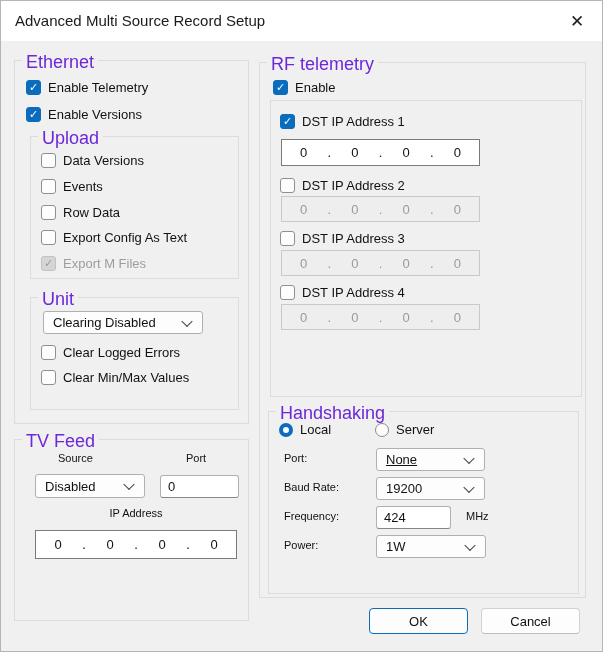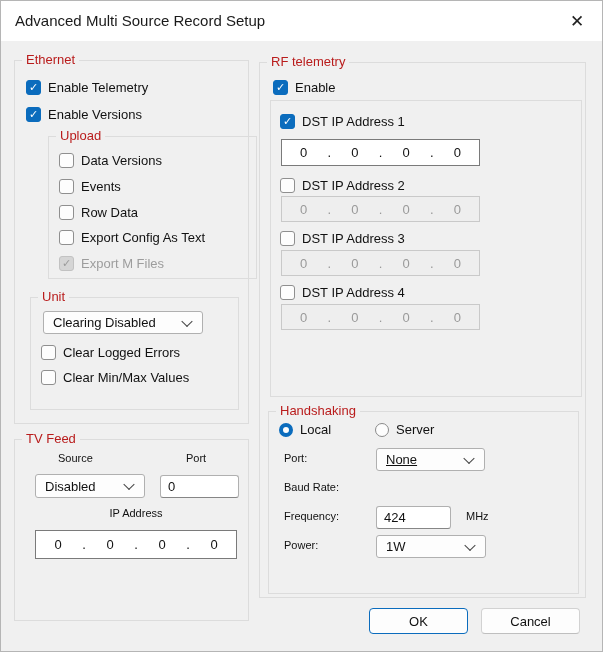--- a/index.html
+++ b/index.html
@@ -12,7 +12,7 @@
   .title{position:absolute;left:14px;top:0;height:40px;line-height:40px;font-size:15px;color:#1a1a1a;}
   .close-btn{position:absolute;right:6px;top:0;width:38px;height:40px;display:flex;align-items:center;justify-content:center;font-size:17px;color:#222;cursor:default;}
   .group{position:absolute;border:1px solid #dcdcdc;box-sizing:border-box;}
-  .group-label{position:absolute;top:-9px;left:7px;background:#f0f0f0;padding:0 4px;font-size:13px;color:#b91c1c;white-space:nowrap;}
+  .group-label{position:absolute;top:-9px;left:7px;background:#f0f0f0;padding:0 4px;font-size:18px;color:#6d28d9;white-space:nowrap;}
   .row{position:absolute;display:flex;align-items:center;gap:7px;font-size:13px;white-space:nowrap;}
   .cb{width:15px;height:15px;border-radius:3px;box-sizing:border-box;flex:0 0 15px;
       display:flex;align-items:center;justify-content:center;font-size:11px;line-height:1;}

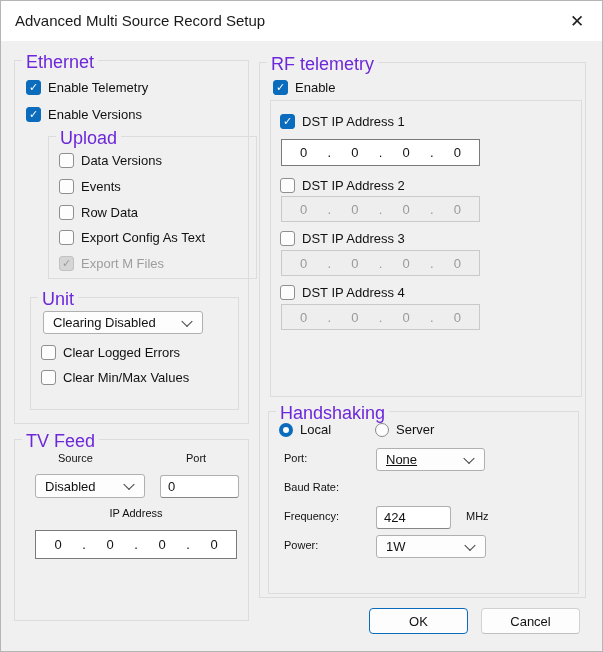--- a/index.html
+++ b/index.html
@@ -63,7 +63,7 @@
       <span>Enable Versions</span>
     </div>
 
-    <div class="group" style="left:15px;top:75px;width:209px;height:143px;margin-left:18px;">
+    <div class="group" style="left:15px;top:75px;width:209px;height:143px;">
       <div class="group-label">Upload</div>
       <div class="row" style="left:10px;top:16px;">
         <div class="cb unchecked"></div>

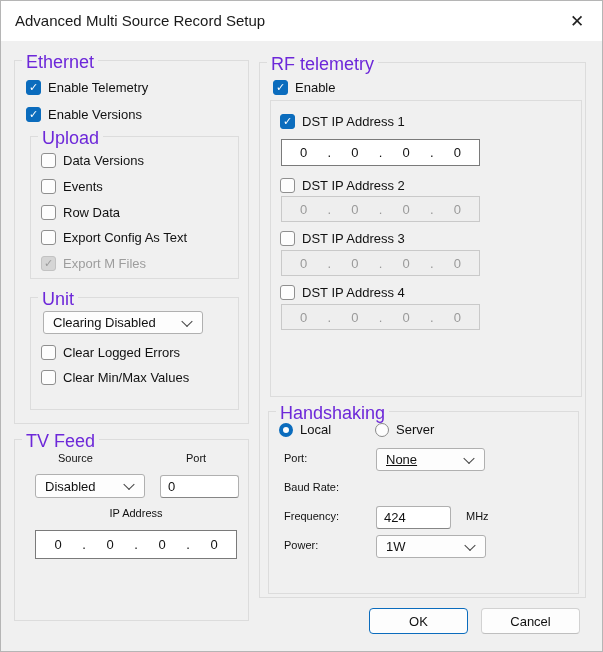--- a/index.html
+++ b/index.html
@@ -211,6 +211,10 @@
       </div>
 
       <div class="flabel" style="left:15px;top:69px;">Baud Rate:</div>
+      <div class="select" style="left:107px;top:65px;width:109px;height:23px;">
+        <span>19200</span>
+        <span class="chev"></span>
+      </div>
 
       <div class="flabel" style="left:15px;top:98px;">Frequency:</div>
       <input class="tinput" style="left: 107px; top: 94px; width: 75px; height: 23px;" value="424">

